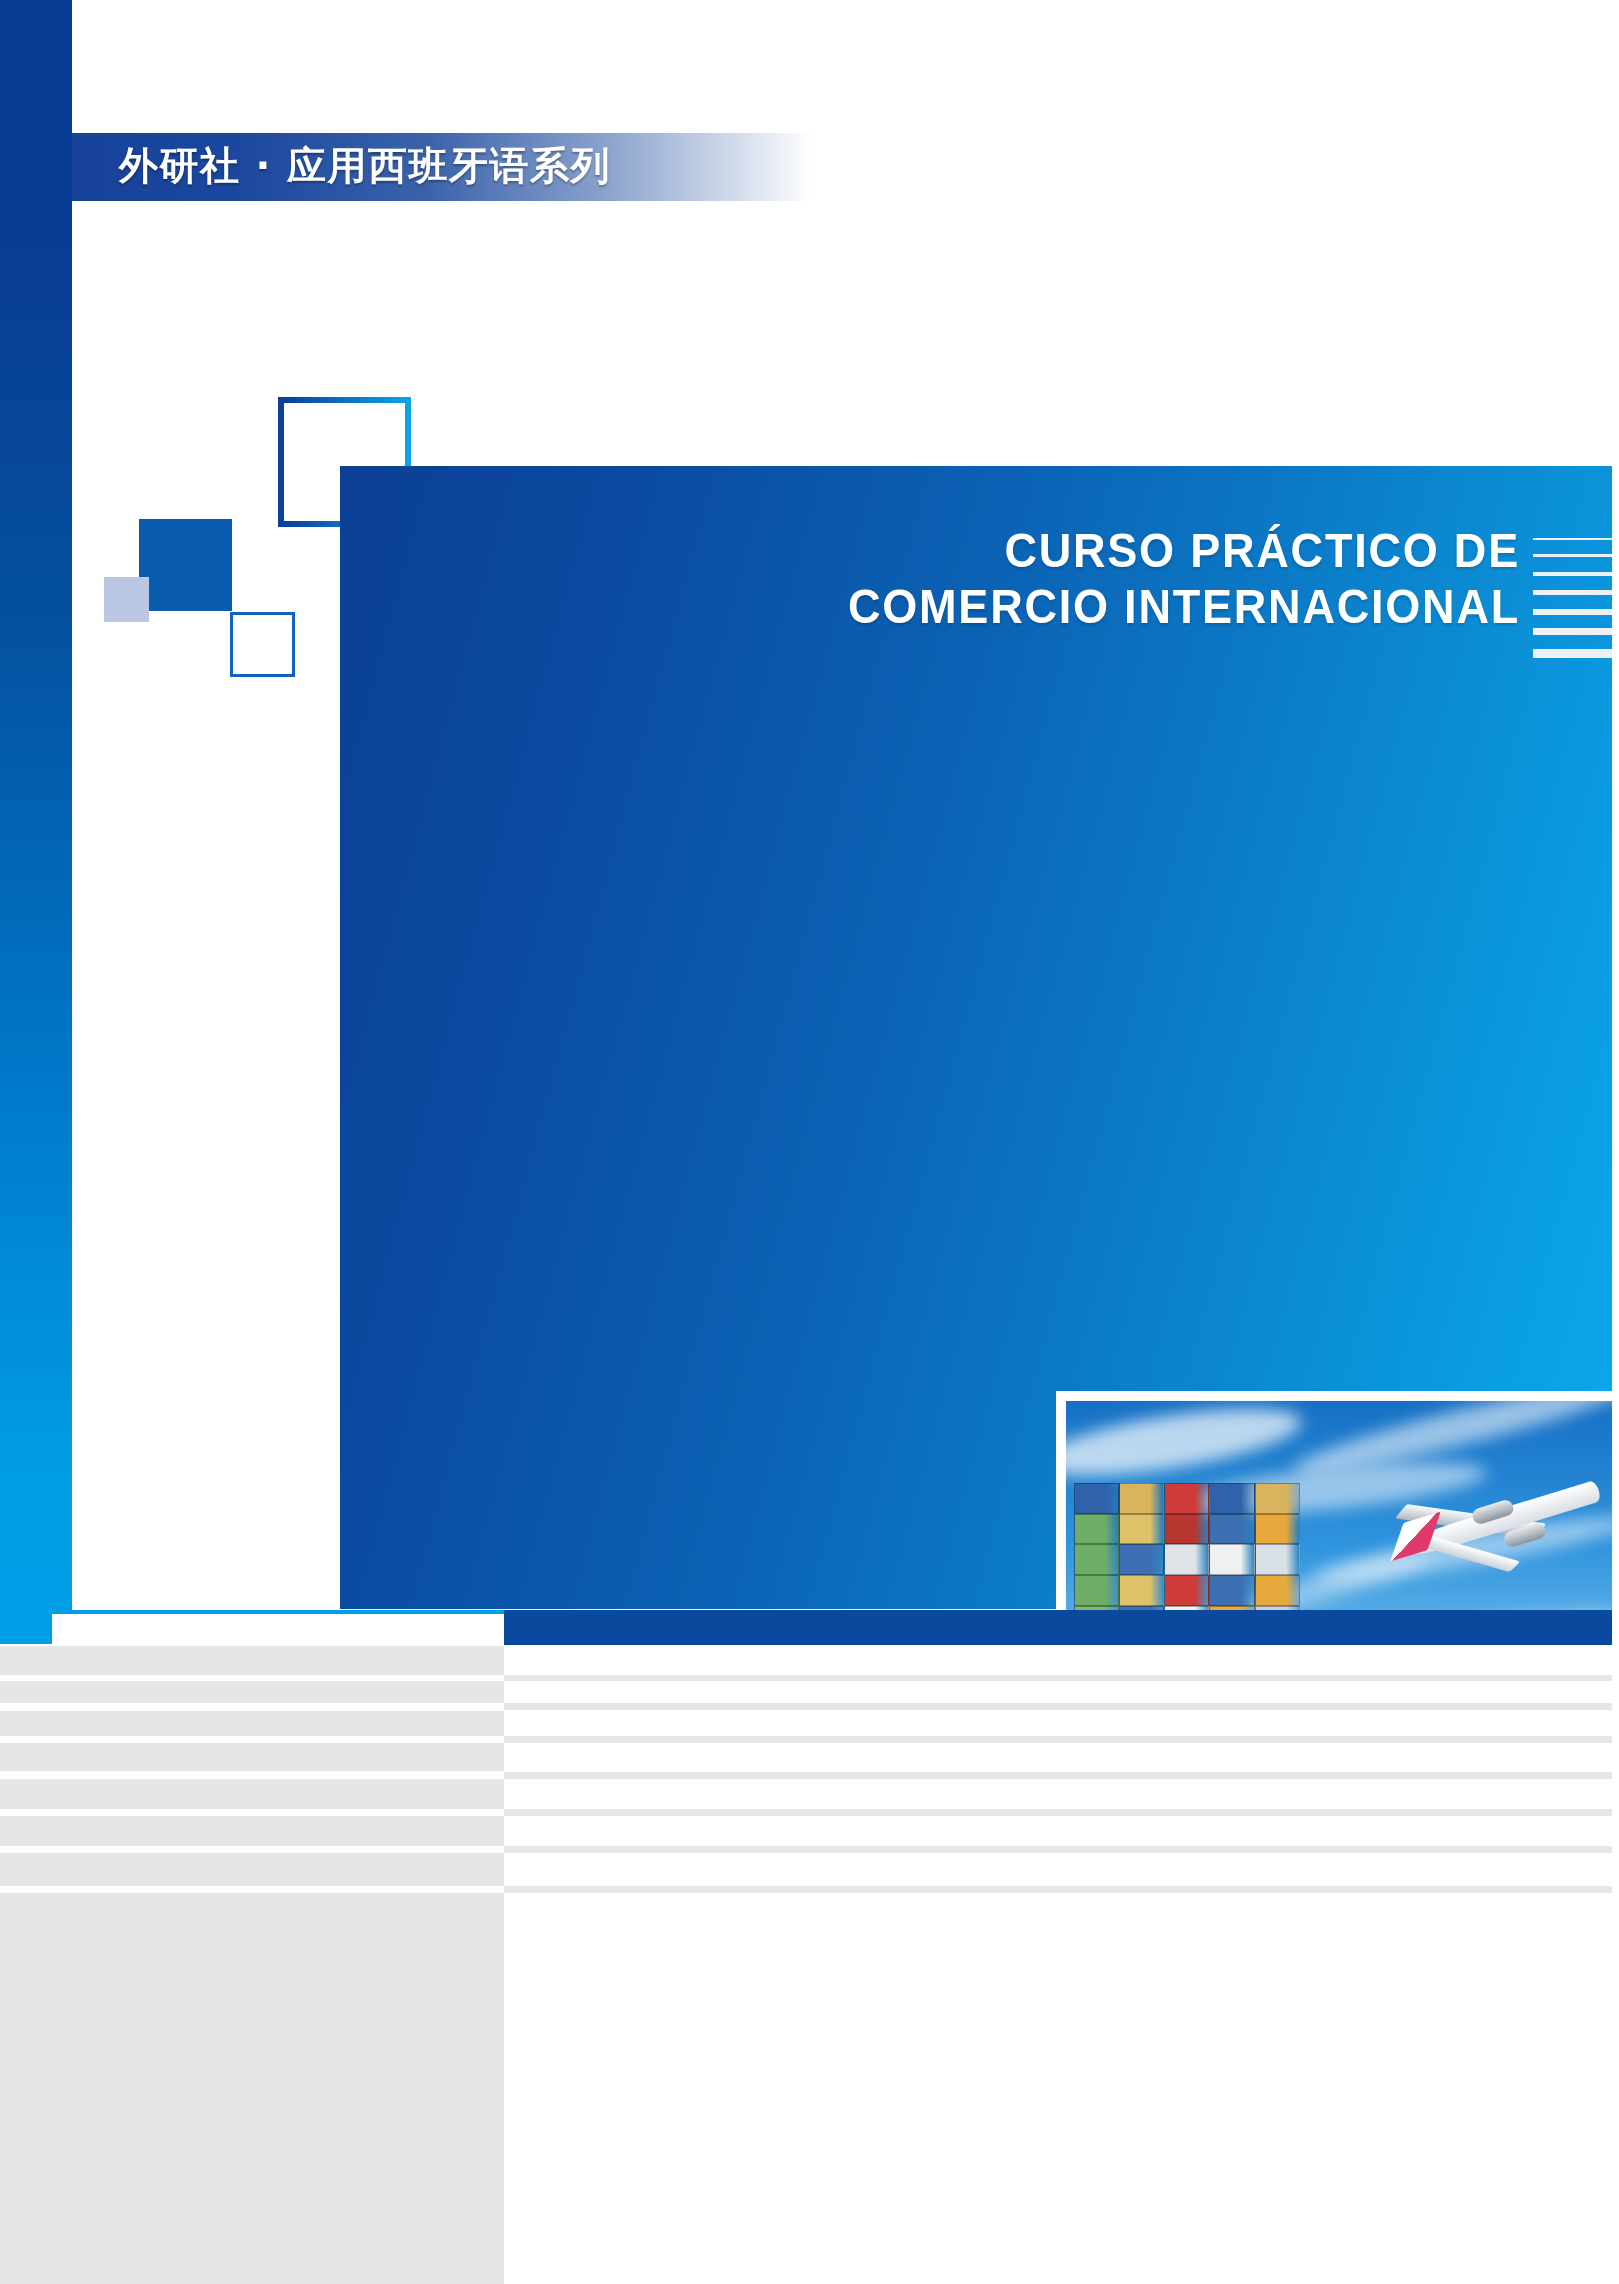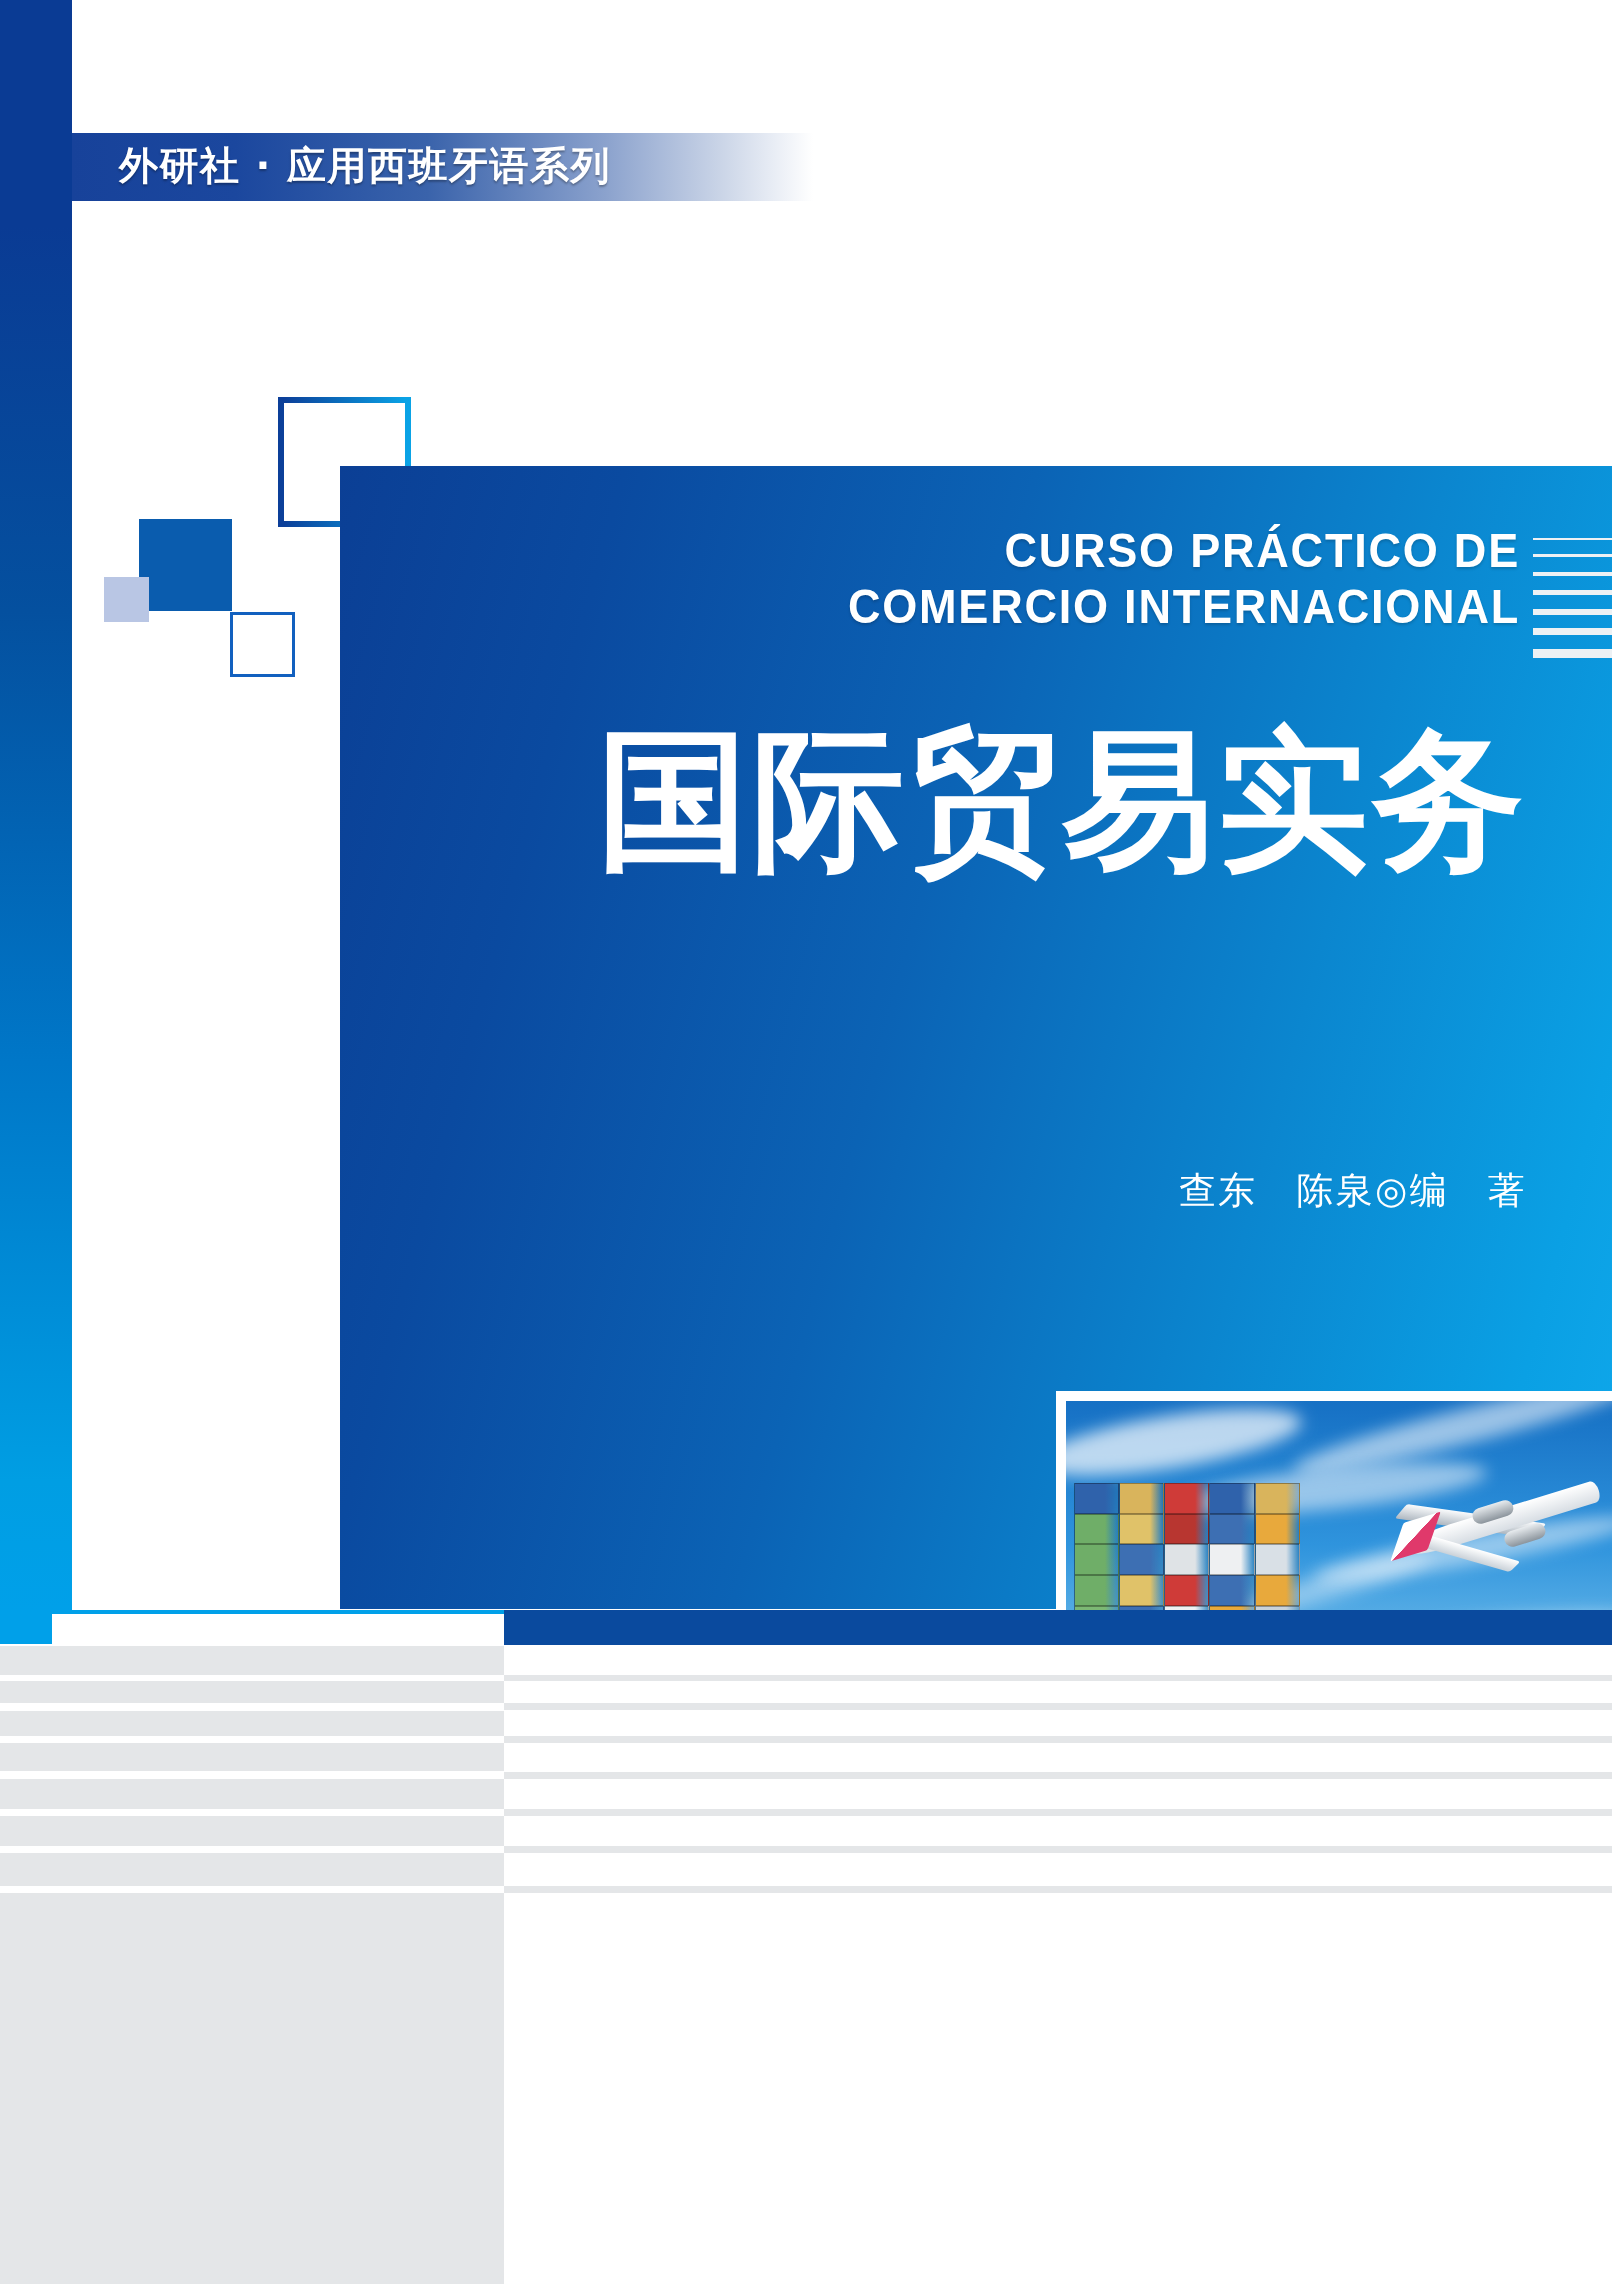--- a/index.html
+++ b/index.html
@@ -290,7 +290,6 @@
   </div>
 
   <div class="cn-title">
-    <span>国际贸易实务</span>
   </div>
 
   <div class="authors">查东　陈泉◎编　著</div>

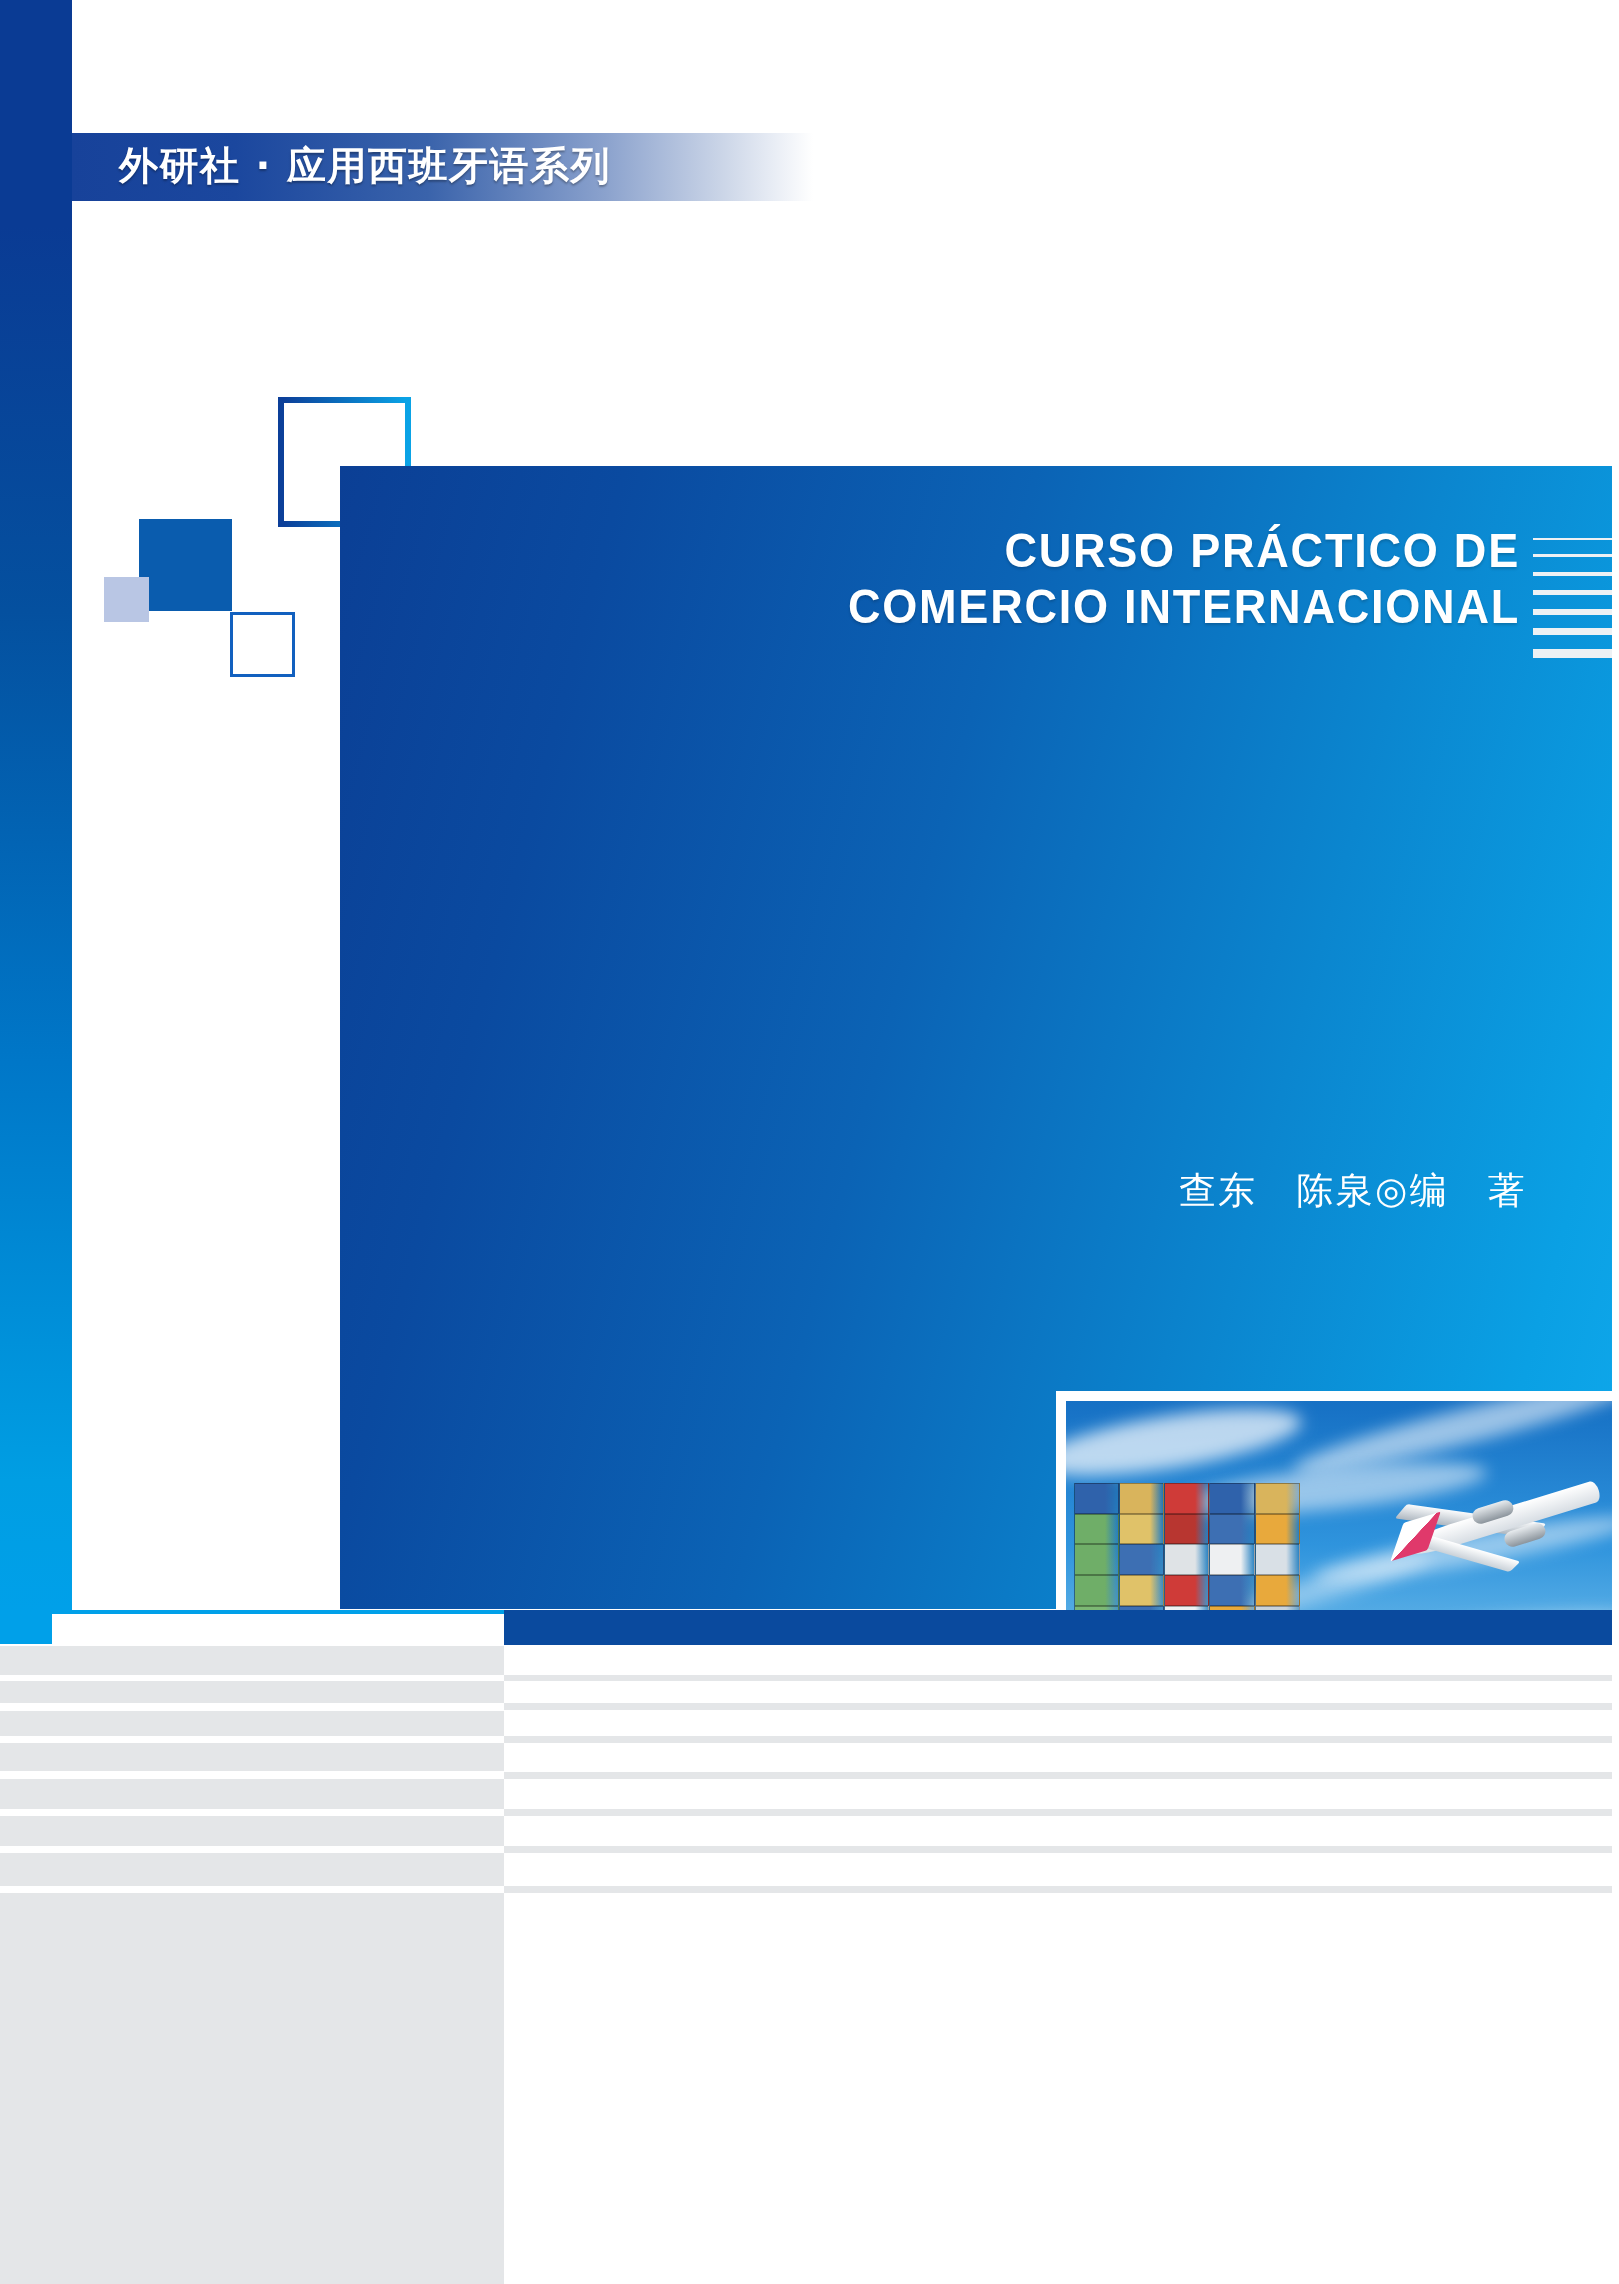--- a/index.html
+++ b/index.html
@@ -292,7 +292,6 @@
   <div class="cn-title">
   </div>
 
-  <div class="authors">查东　陈泉◎编　著</div>
 
   <div class="photo-frame">
     <div class="photo">

